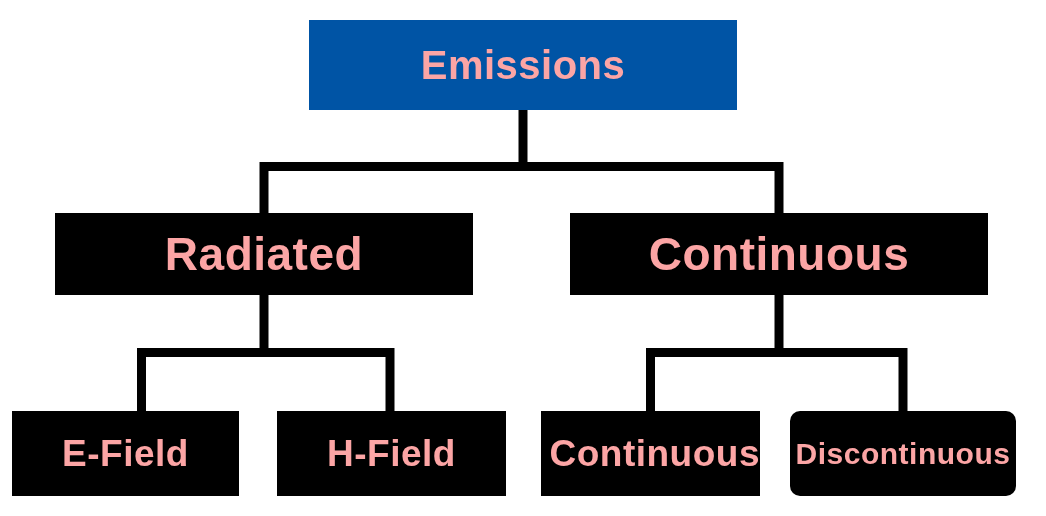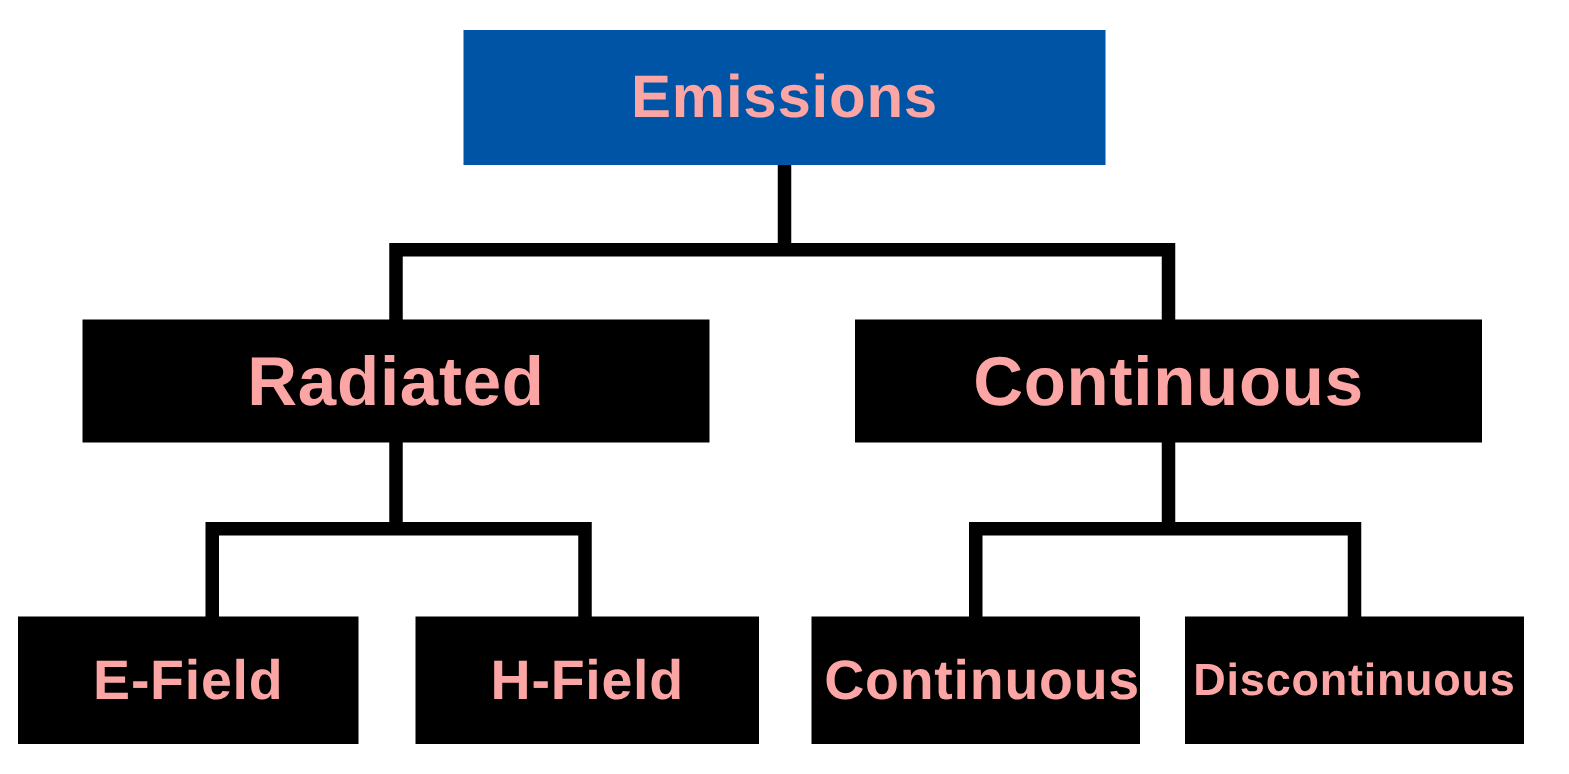--- a/index.html
+++ b/index.html
@@ -54,6 +54,7 @@
   .node.discontinuous {
     left: 790px; top: 411px; width: 226px; height: 85px;
     font-size: 30px;
+    border-radius: 10px;
   }
 </style>
 </head>

